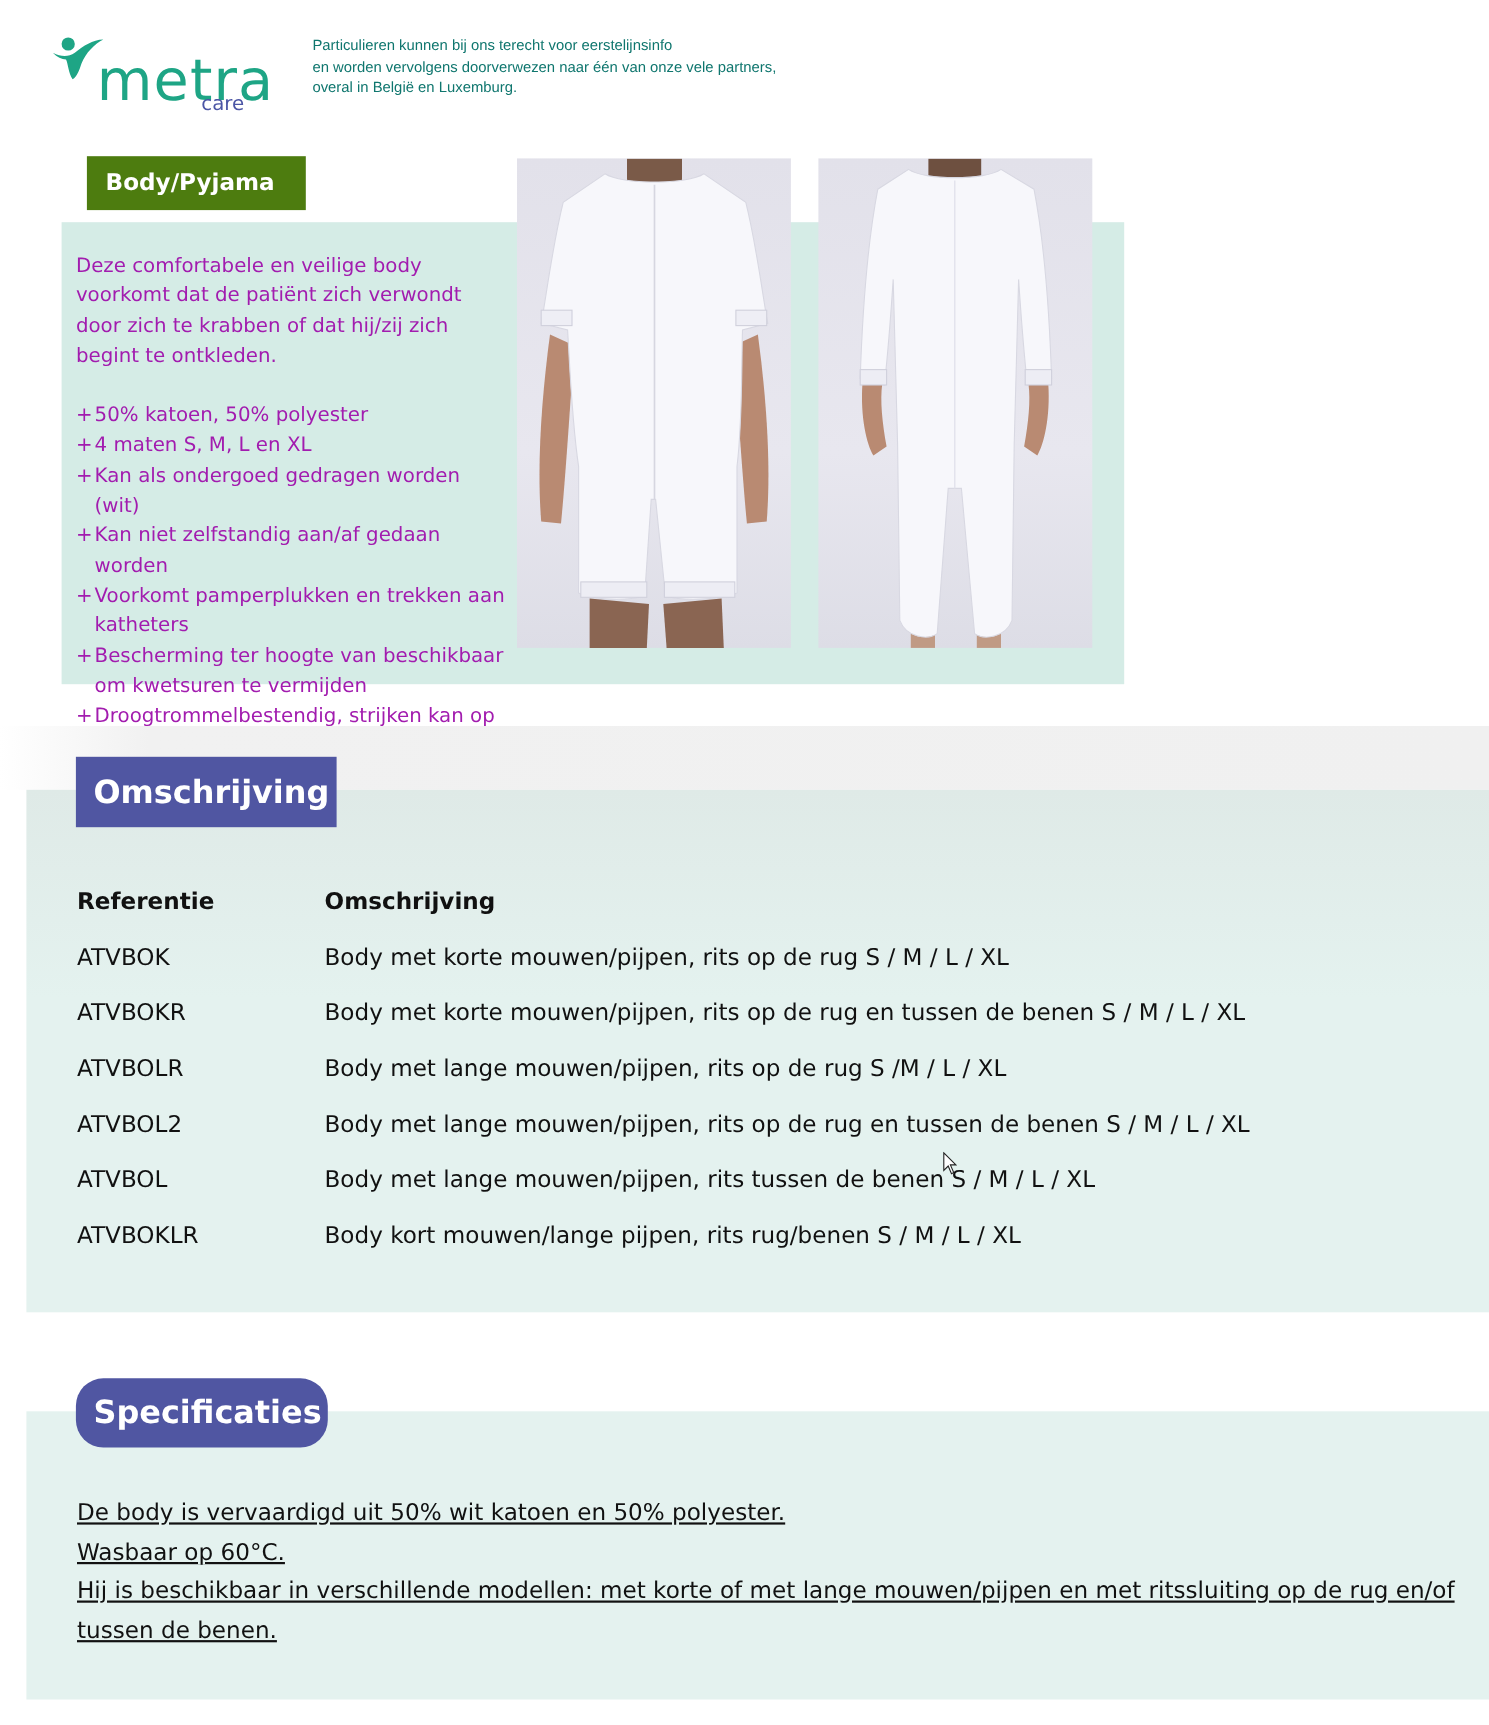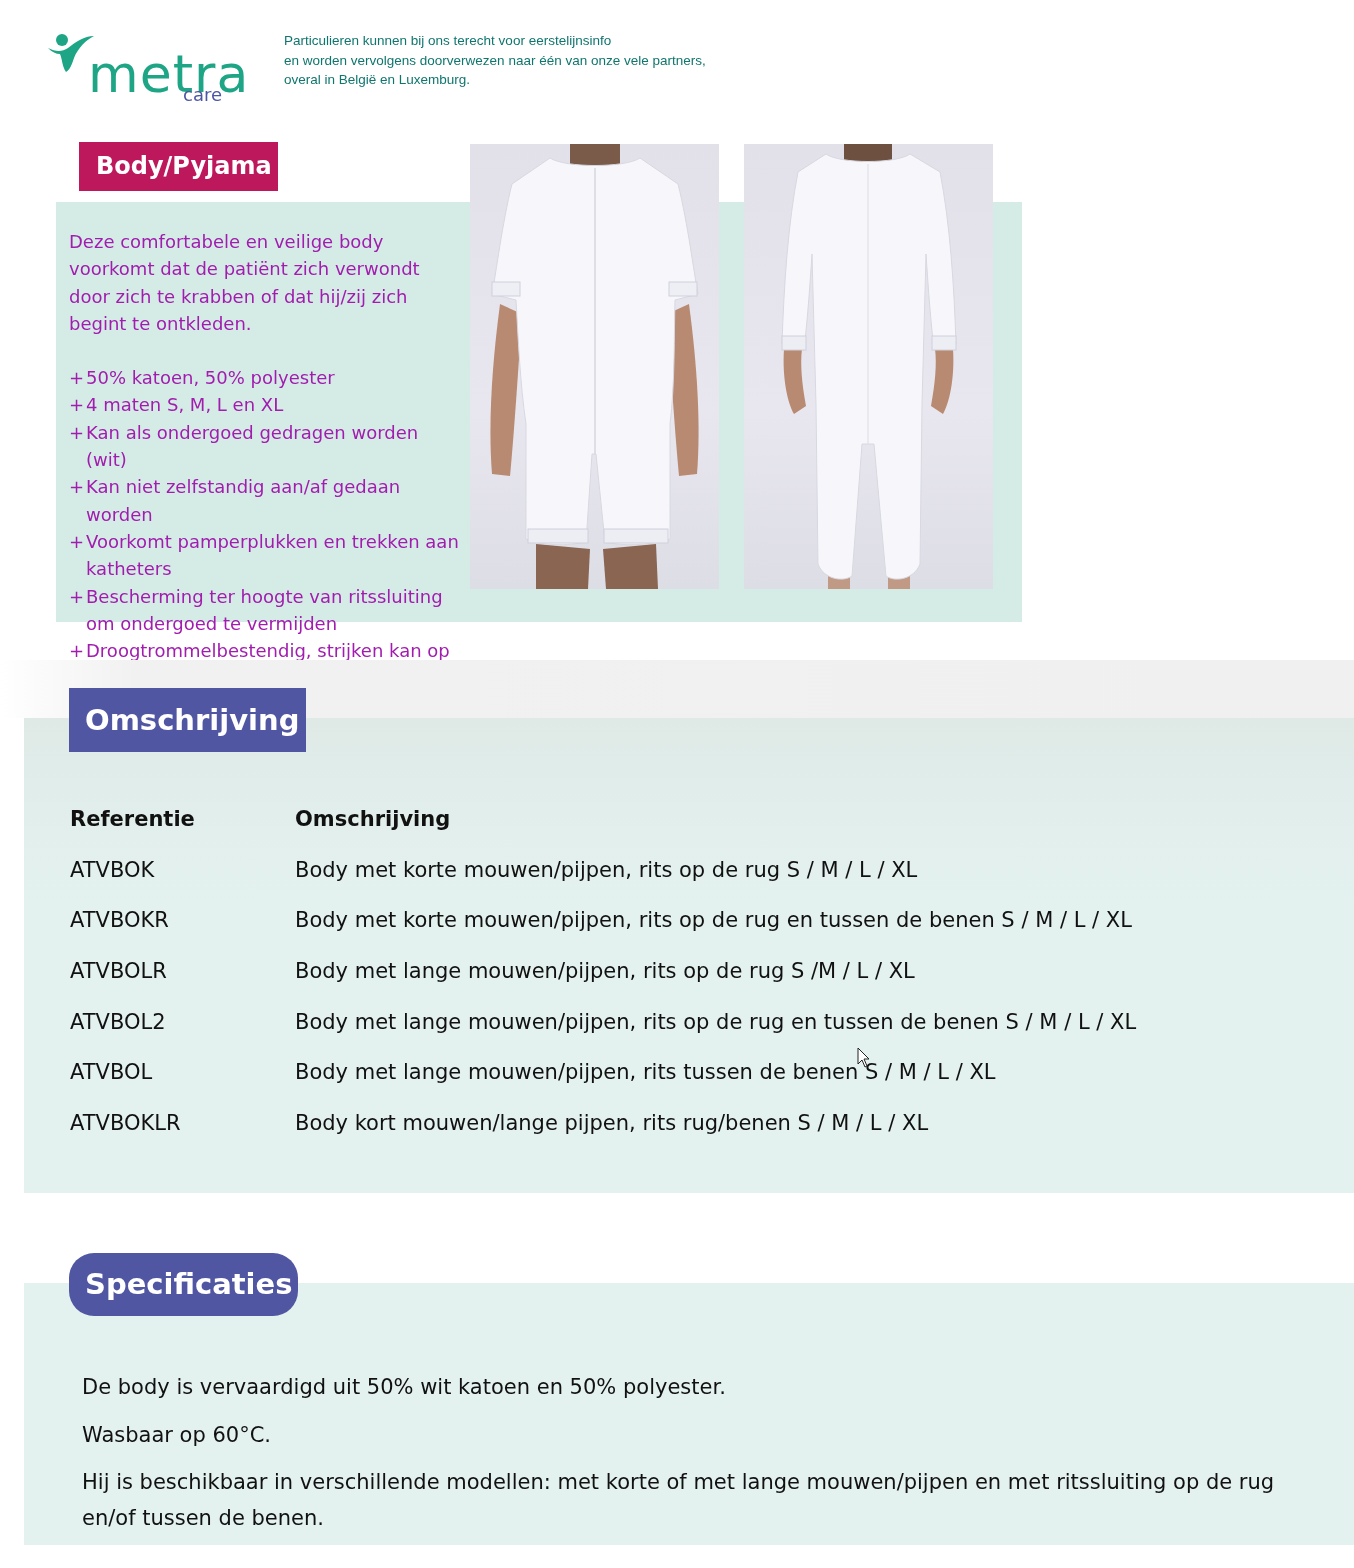--- a/index.html
+++ b/index.html
@@ -16,7 +16,7 @@
 
   
   .panel { position: absolute; left: 56px; top: 202px; width: 966px; height: 420px; background: #d5ece6; }
-  .pill-title { position: absolute; left: 79px; top: 142px; width: 199px; height: 49px; background: #be185d; color: #fff; font-weight: bold; font-size: 24px; line-height: 49px; padding-left: 17px; }
+  .pill-title { position: absolute; left: 79px; top: 142px; width: 199px; height: 49px; background: #4d7c0f; color: #fff; font-weight: bold; font-size: 21px; line-height: 49px; padding-left: 17px; }
   .panel-text { position: absolute; left: 69px; top: 228px; width: 390px; font-size: 18px; line-height: 27.3px; color: #a21caf; }
   .panel-text .lead { margin-bottom: 27px; }
   .panel-text ul { list-style: none; }

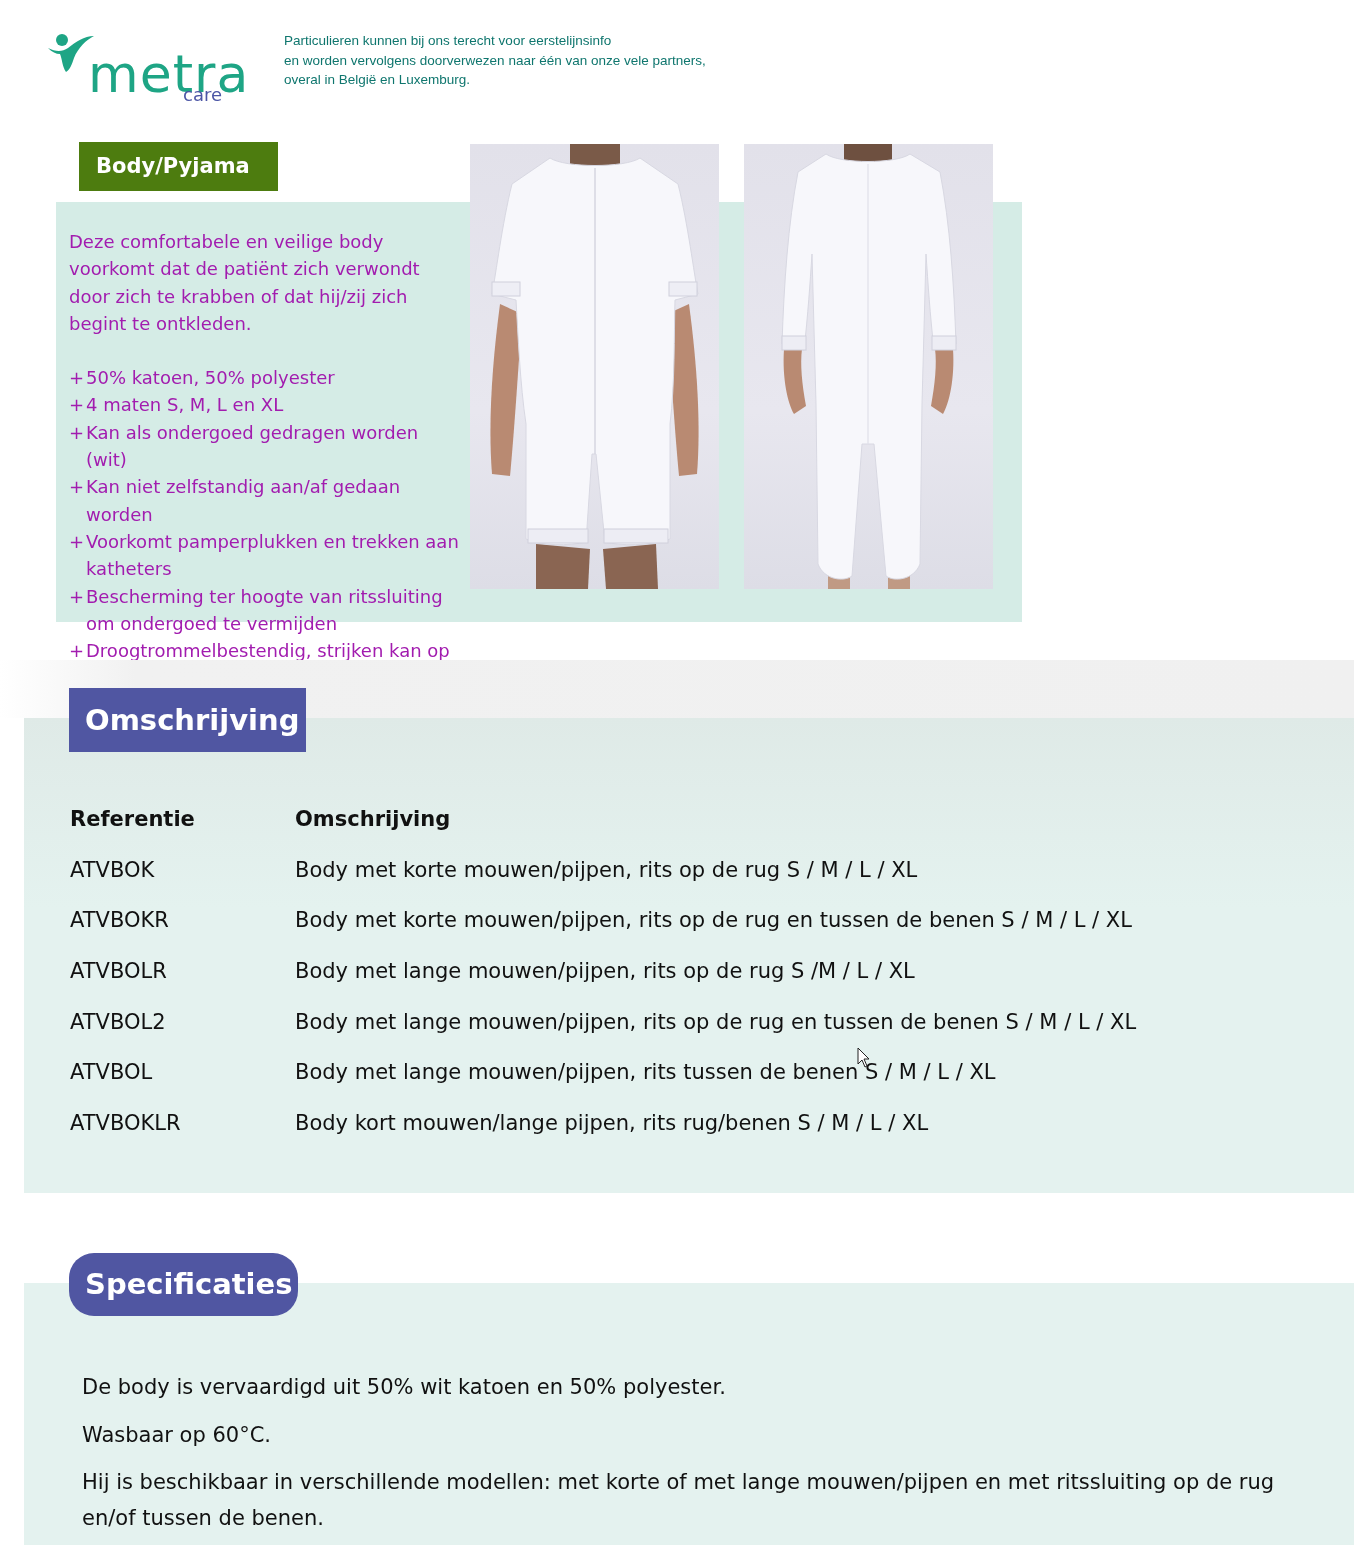--- a/index.html
+++ b/index.html
@@ -80,7 +80,7 @@
     <li><span class="plus">+</span><span>Kan als ondergoed gedragen worden (wit)</span></li>
     <li><span class="plus">+</span><span>Kan niet zelfstandig aan/af gedaan worden</span></li>
     <li><span class="plus">+</span><span>Voorkomt pamperplukken en trekken aan katheters</span></li>
-    <li><span class="plus">+</span><span>Bescherming ter hoogte van ritssluiting om ondergoed te vermijden</span></li>
+    <li><span class="plus">+</span><span>Bescherming ter hoogte van beschikbaar om kwetsuren te vermijden</span></li>
     <li><span class="plus">+</span><span>Droogtrommelbestendig, strijken kan op medium temperatuur.</span></li>
   </ul>
 </div>

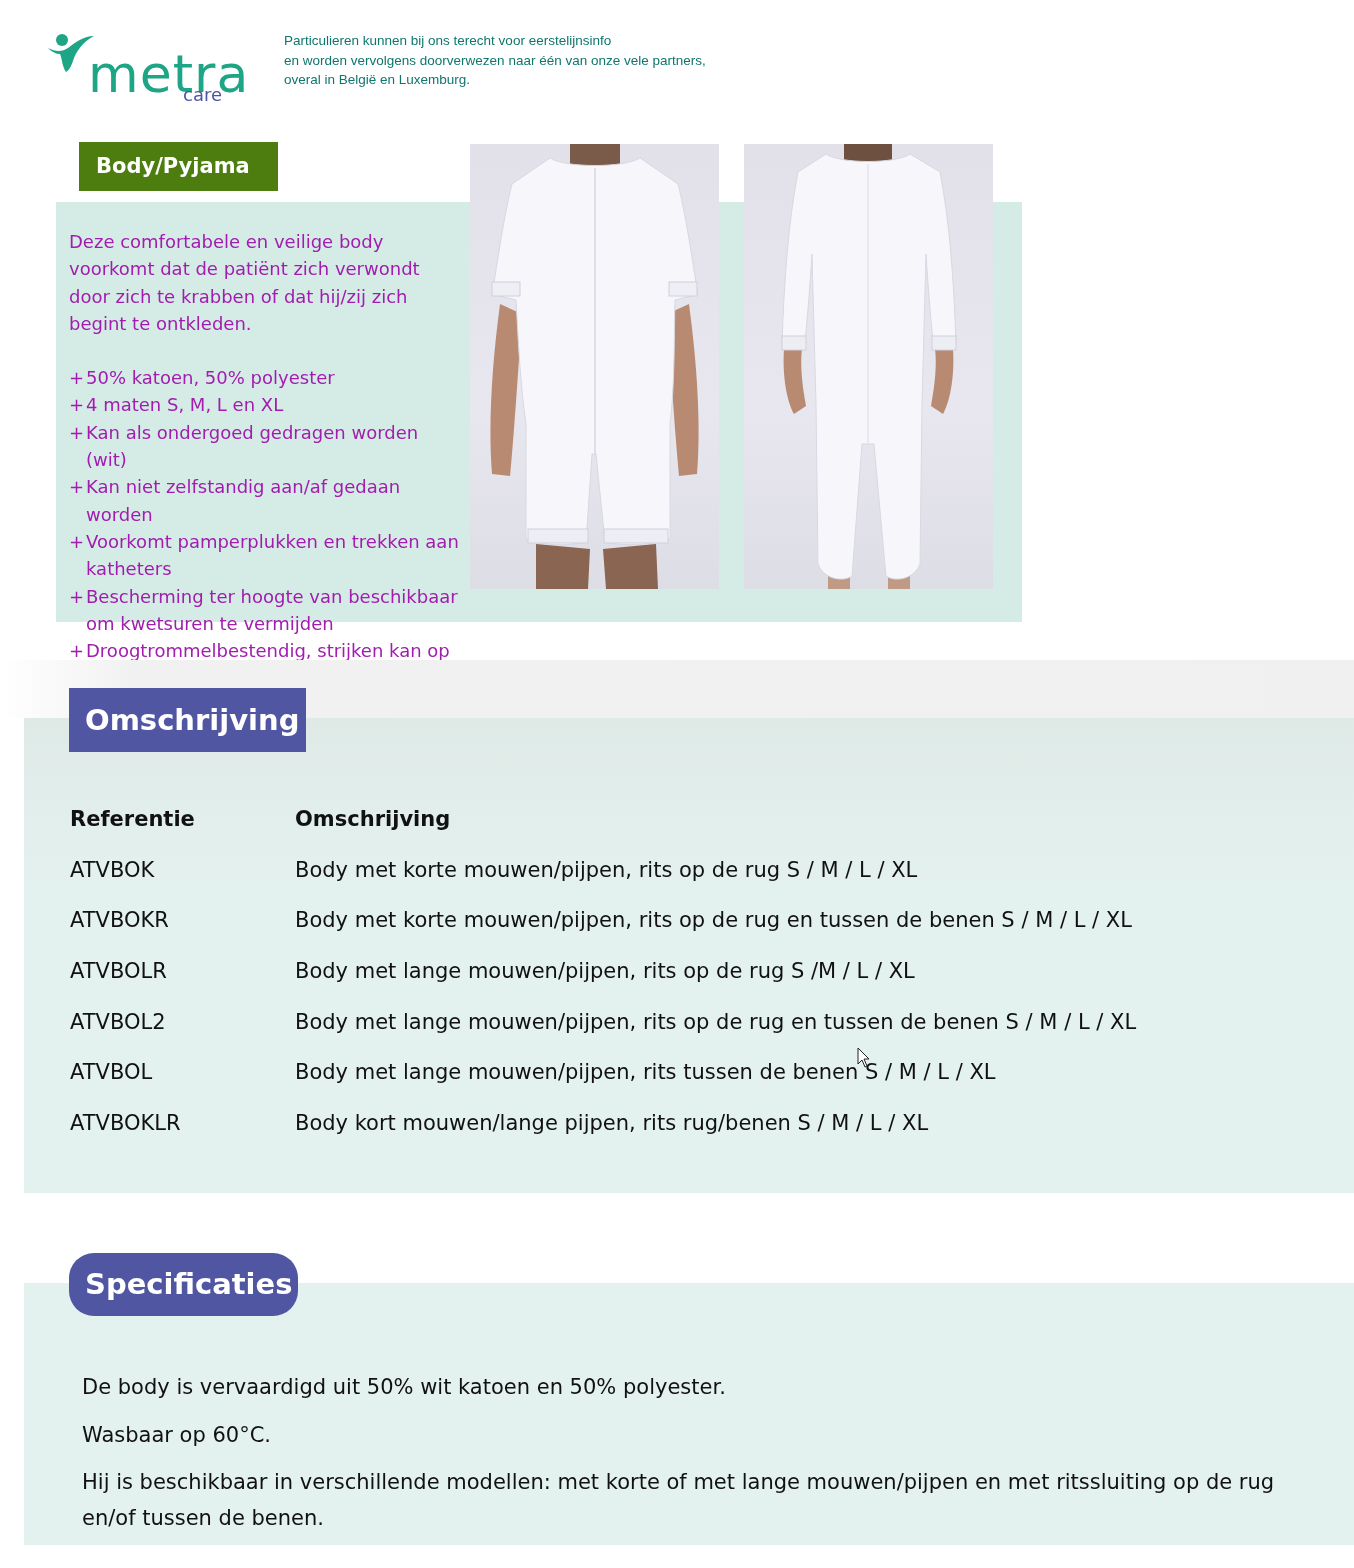--- a/index.html
+++ b/index.html
@@ -49,7 +49,7 @@
   
   .sec2 { position: absolute; left: 24px; top: 1283px; width: 1330px; height: 262px; background: #e4f2ef; }
   .spec-text { position: absolute; left: 70px; top: 1358px; width: 1270px; font-size: 21px; line-height: 35.5px; color: #111; }
-  .spec-text p { margin: 12px; }
+  .spec-text p { margin: 0; text-decoration: underline; }
 </style>
 </head>
 <body>

